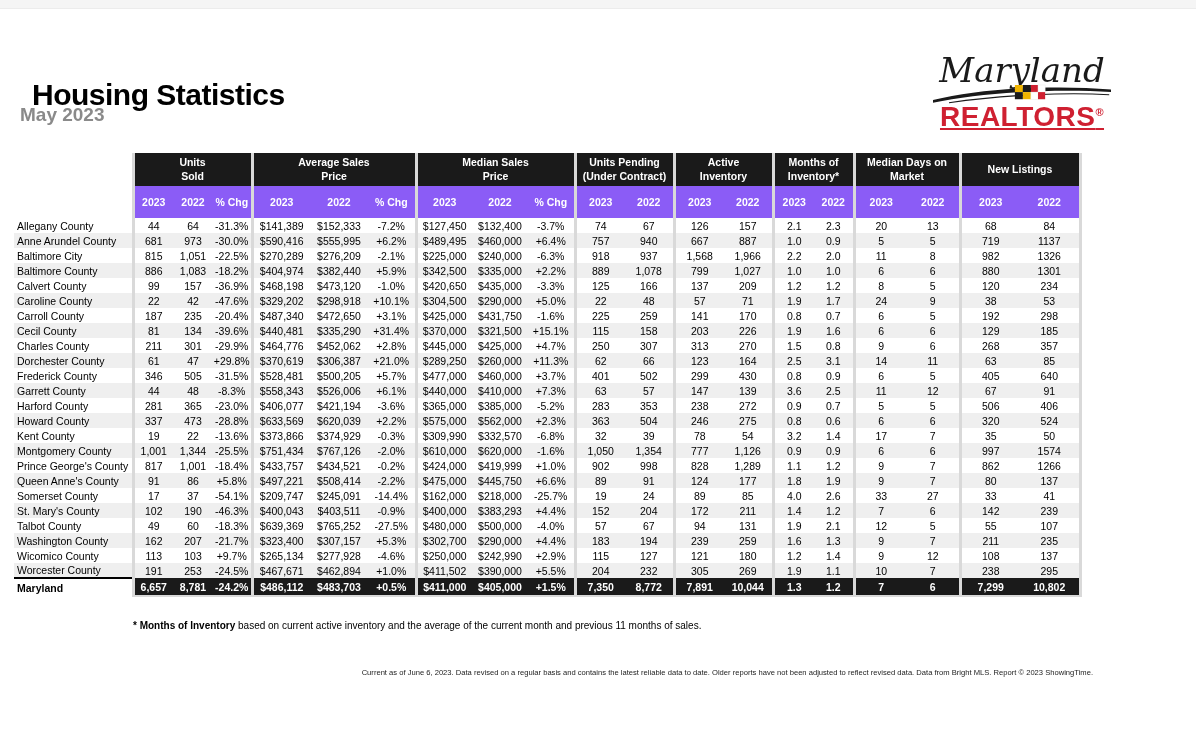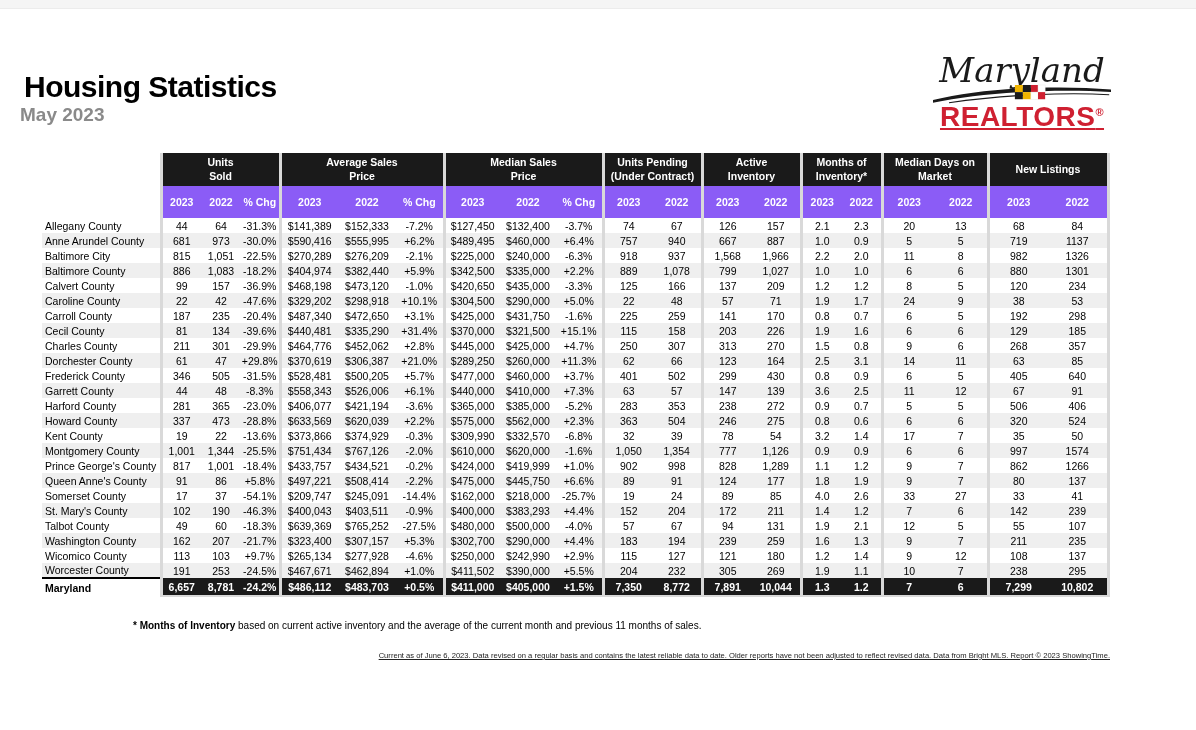--- a/index.html
+++ b/index.html
@@ -6,7 +6,7 @@
   body{width:1196px;height:730px;background:#fff;font-family:"Liberation Sans",sans-serif;position:relative;overflow:hidden;}
   .page{position:absolute;inset:0;background:#fff;}
   .topstrip{position:absolute;top:0;left:0;width:1196px;height:8px;background:#f5f5f5;border-bottom:1px solid #ececec;}
-  .title{position:absolute;left:20px;top:66px;margin:4px;font-size:30px;font-weight:bold;color:#000;letter-spacing:-0.5px;text-align:center;}
+  .title{position:absolute;left:20px;top:66px;margin:12px;font-size:30px;font-weight:bold;color:#000;letter-spacing:-0.5px;text-align:center;}
   .subtitle{position:absolute;left:20px;top:104px;margin:0;font-size:19px;font-weight:bold;color:#8a8a8a;text-align:center;}
   .logo{position:absolute;left:933px;top:52px;width:178px;text-align:center;}
   .logo-script{font-family:"DejaVu Serif",serif;font-style:italic;font-size:34px;line-height:1.1;color:#1a1a1a;}

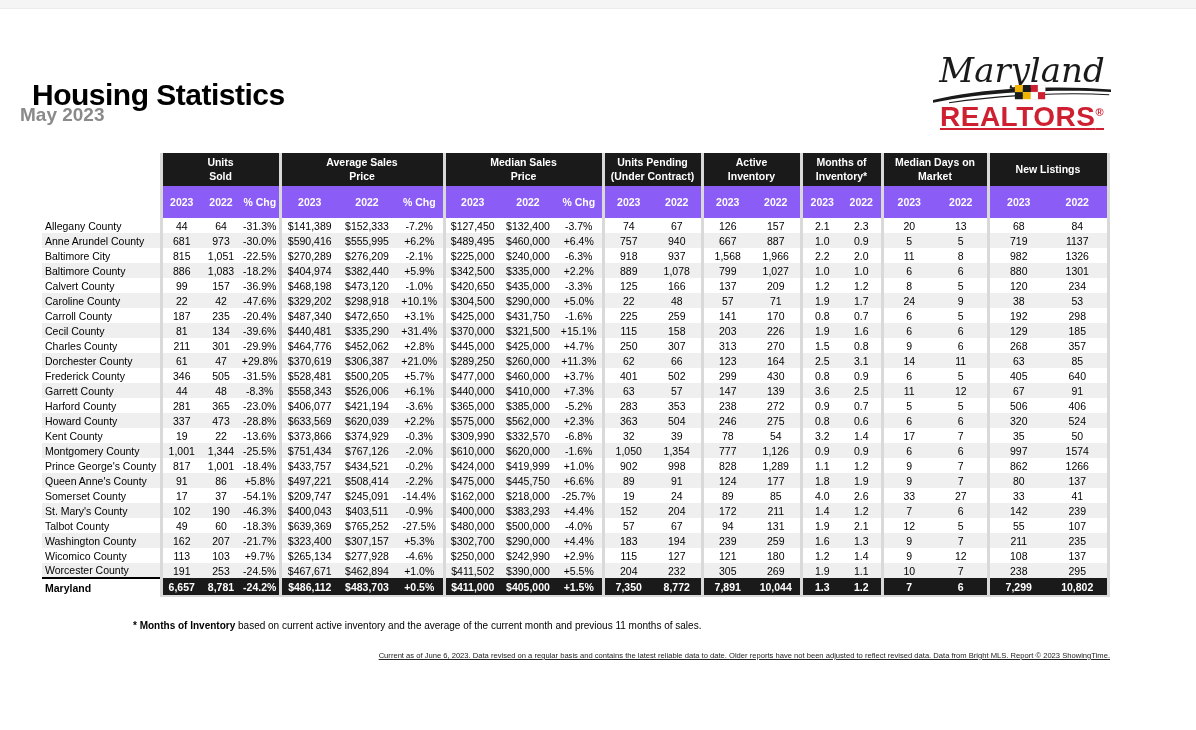--- a/index.html
+++ b/index.html
@@ -13,7 +13,7 @@
   .logo-swoosh{display:block;margin:-9px auto -3px;width:178px;height:26px;}
   .logo-brand{font-size:28px;font-weight:bold;color:#cf2031;letter-spacing:.5px;line-height:1;text-decoration:underline;}
   .logo-brand .reg{font-size:11px;vertical-align:super;}
-  table.stats{position:absolute;left:14px;top:153px;border-collapse:collapse;table-layout:fixed;margin-left:28px;}
+  table.stats{position:absolute;left:14px;top:153px;border-collapse:collapse;table-layout:fixed;}
   .stats th,.stats td{padding:0;font-size:10.5px;text-align:center;vertical-align:middle;overflow:hidden;}
   .chead{background:#fff;}
   .ghead{background:#1a1a1a;color:#fff;font-weight:bold;font-size:11px;line-height:1.3;height:33px;white-space:pre-line;}

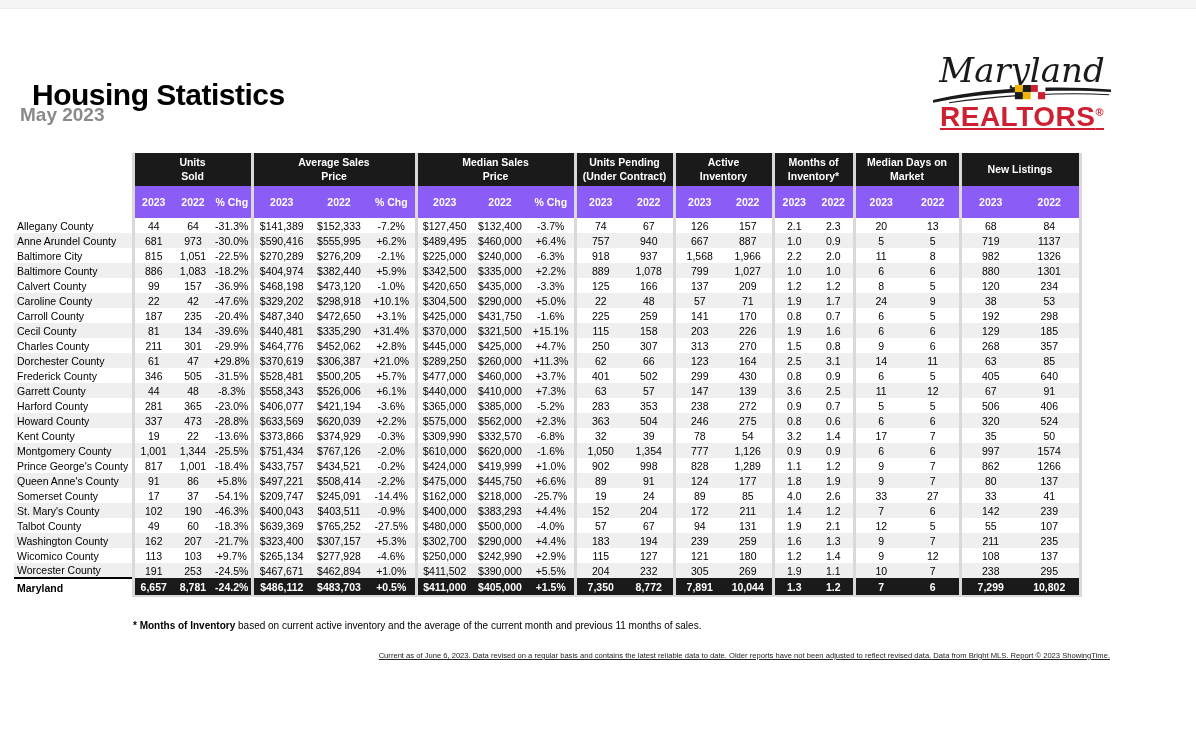--- a/index.html
+++ b/index.html
@@ -27,7 +27,7 @@
   .stats tr.total td{background:#1a1a1a;color:#fff;font-weight:bold;border-bottom:2px solid #d9d9d9;}
   .stats tr.total td.county{background:#fff;color:#000;border-top:2px solid #000;border-bottom:none;}
   .footnote{position:absolute;left:133px;top:620px;margin:0;font-size:10px;color:#000;text-align:center;}
-  .fineprint{position:absolute;right:86px;top:651px;margin:0;font-size:7.6px;color:#222;text-decoration:underline;}
+  .fineprint{position:absolute;right:86px;top:651px;margin:17px;font-size:7.6px;color:#222;}
 </style>
 </head>
 <body>

